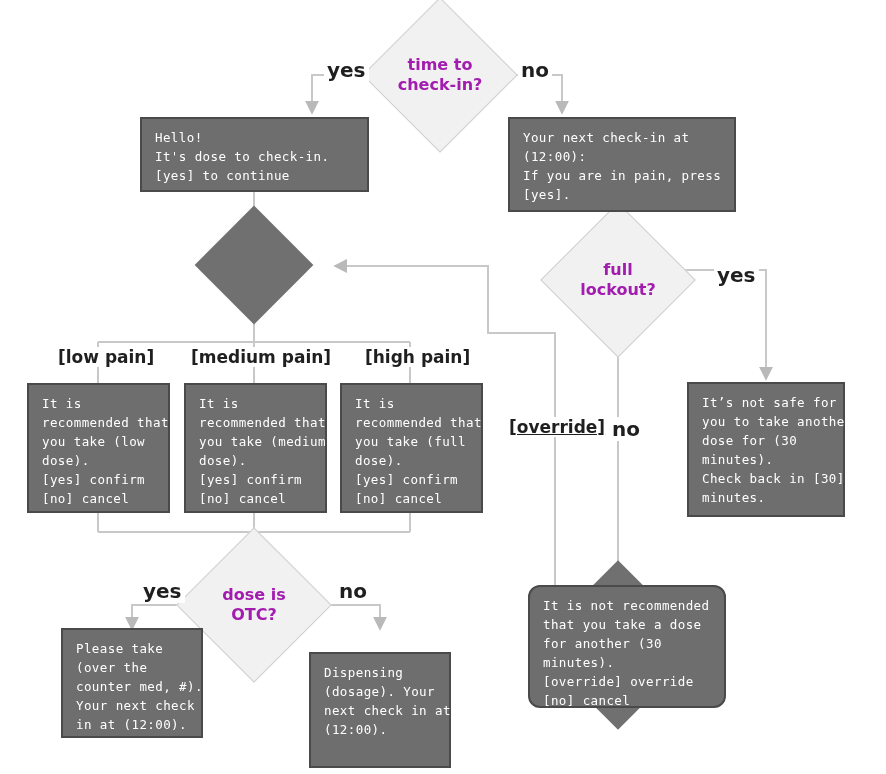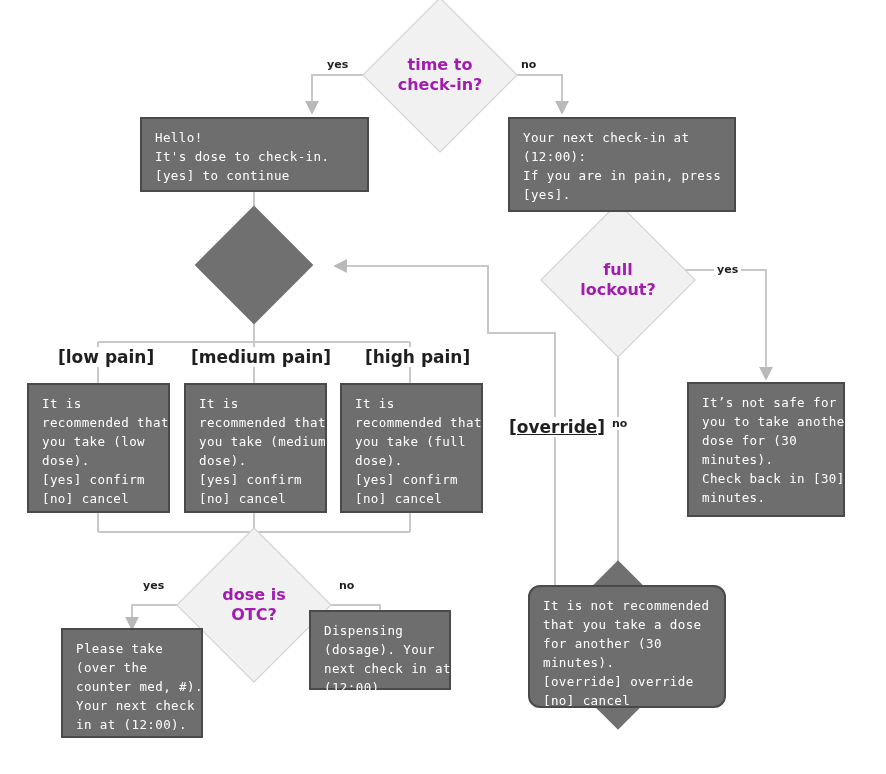--- a/index.html
+++ b/index.html
@@ -86,7 +86,7 @@
     position: absolute;
     font-family: "DejaVu Sans", sans-serif;
     font-weight: bold;
-    font-size: 11px;
+    font-size: 20px;
     color: #1f1f1f;
     white-space: pre;
     z-index: 6;

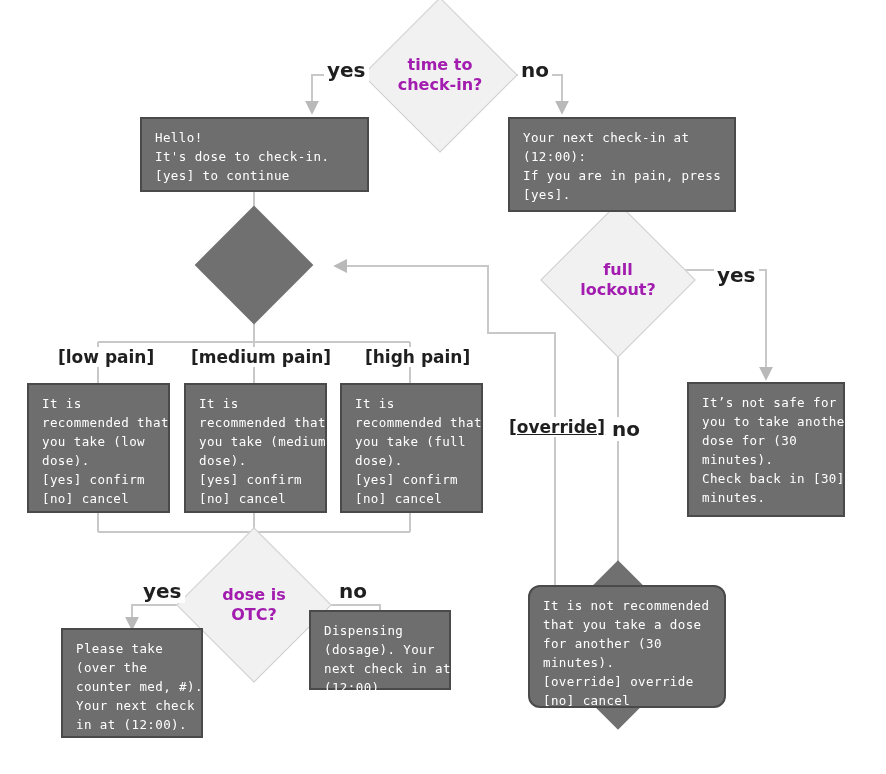--- a/index.html
+++ b/index.html
@@ -214,7 +214,7 @@
 Your next check
 in at (12:00).</div>
 
-  <div class="msg" style="left:309px; top:610px; width:142px; height:80px;">Dispensing
+  <div class="msg" style="left:309px; top:652px; width:142px; height:116px;">Dispensing
 (dosage). Your
 next check in at
 (12:00).</div>

